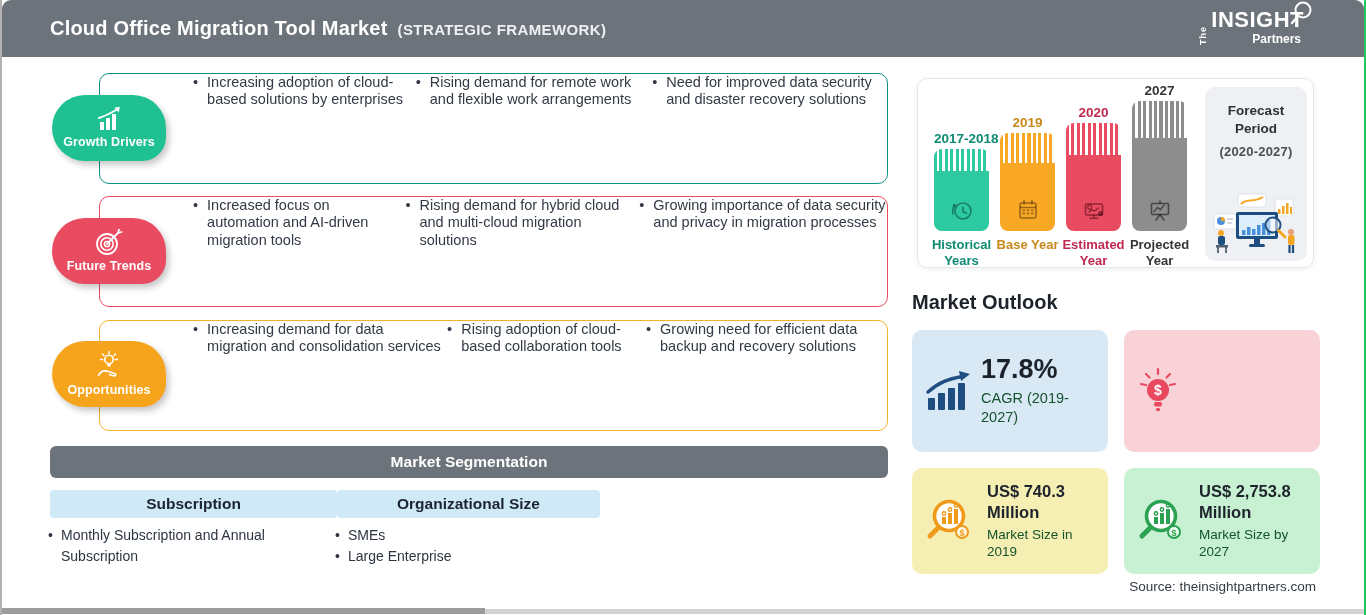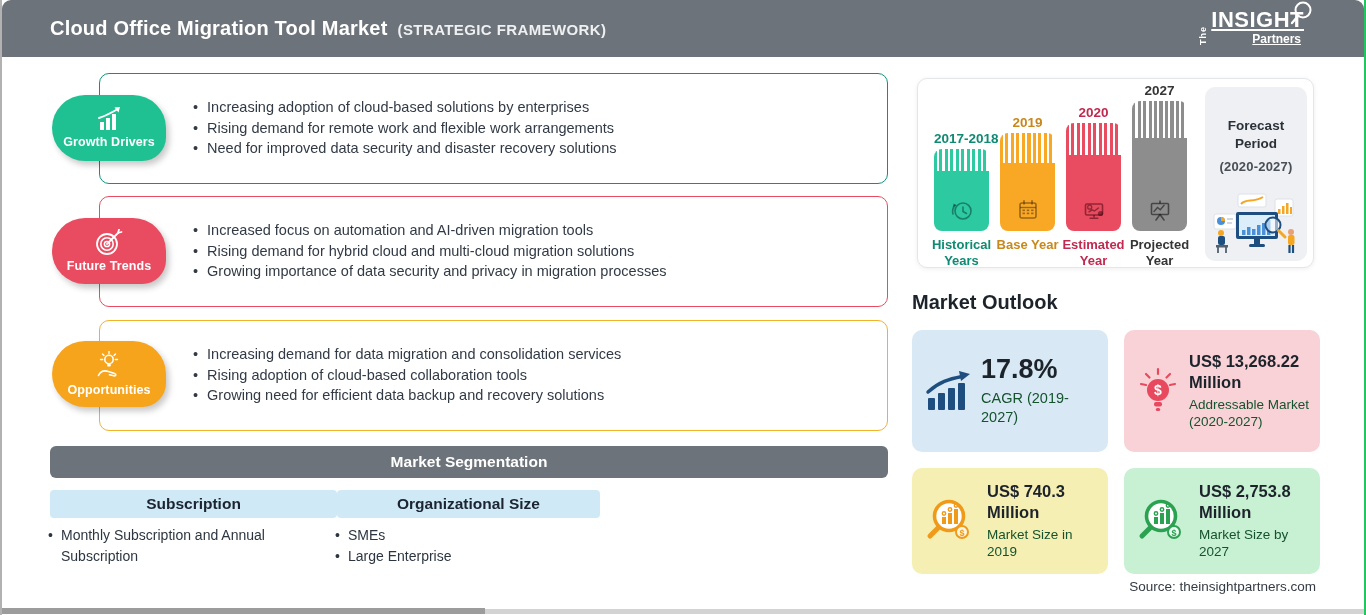--- a/index.html
+++ b/index.html
@@ -15,7 +15,7 @@
   .subtitle { color:#eef0f2; font-size:15px; font-weight:700; letter-spacing:.4px; }
   .logo { position:absolute; right:60px; top:9px; color:#fff; display:flex; gap:3px; }
   .logo-the { font-size:9px; font-weight:700; writing-mode:vertical-rl; transform:rotate(180deg); line-height:1; margin-top:4px; letter-spacing:1px; }
-  .logo-main { display:flex; flex-direction:column; align-items:flex-end; position:relative;text-decoration:underline; }
+  .logo-main { display:flex; flex-direction:column; align-items:flex-end; position:relative; }
   .logo-insight { font-size:22px; font-weight:700; letter-spacing:.5px; line-height:1; }
   .logo-partners { font-size:12px; font-weight:700; line-height:1; margin-top:2px; margin-right:3px; }
   .logo-mag { position:absolute; right:-10px; top:-8px; }

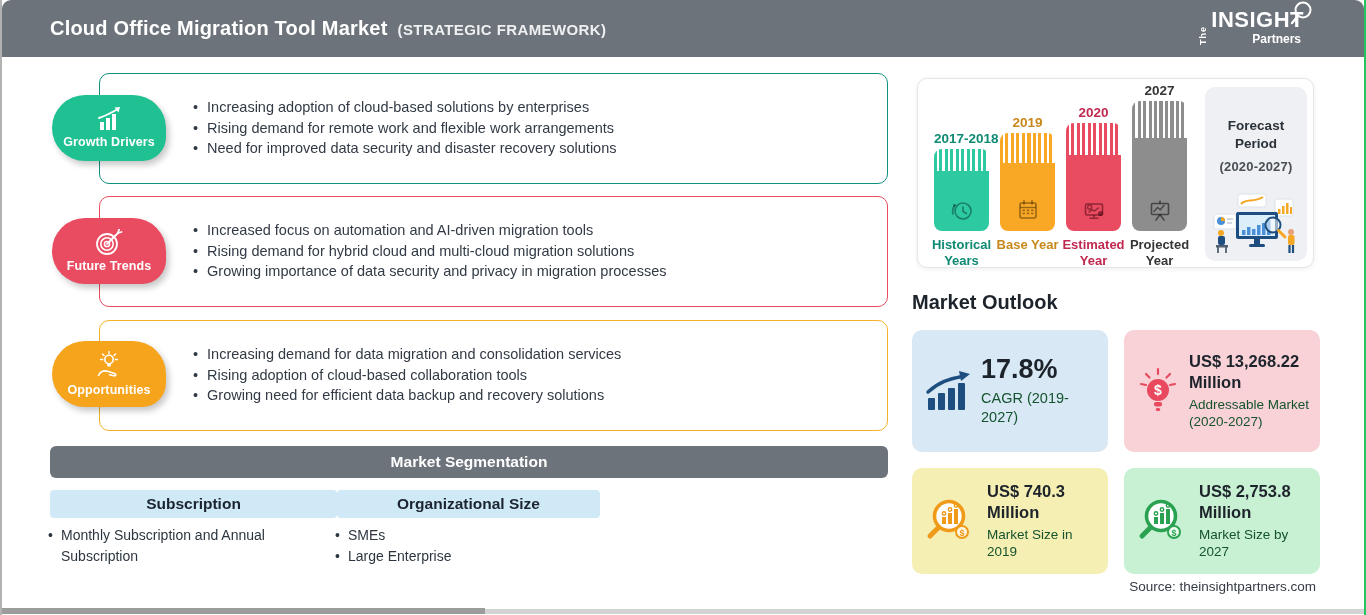--- a/index.html
+++ b/index.html
@@ -22,7 +22,7 @@
 
   
   .frame { position:absolute; left:97px; width:789px; height:111px; border-radius:10px; border:1.6px solid; background:#fff;
-           display:flex; flex-direction:column; justify-content:center; gap:3px; padding-left:93px; }
+           display:flex; flex-direction:row; justify-content:center; gap:3px; padding-left:93px; }
   .frame1 { top:73px;  border-color:#0f9180; }
   .frame2 { top:196px; border-color:#e94b60; }
   .frame3 { top:320px; border-color:#f2b227; }

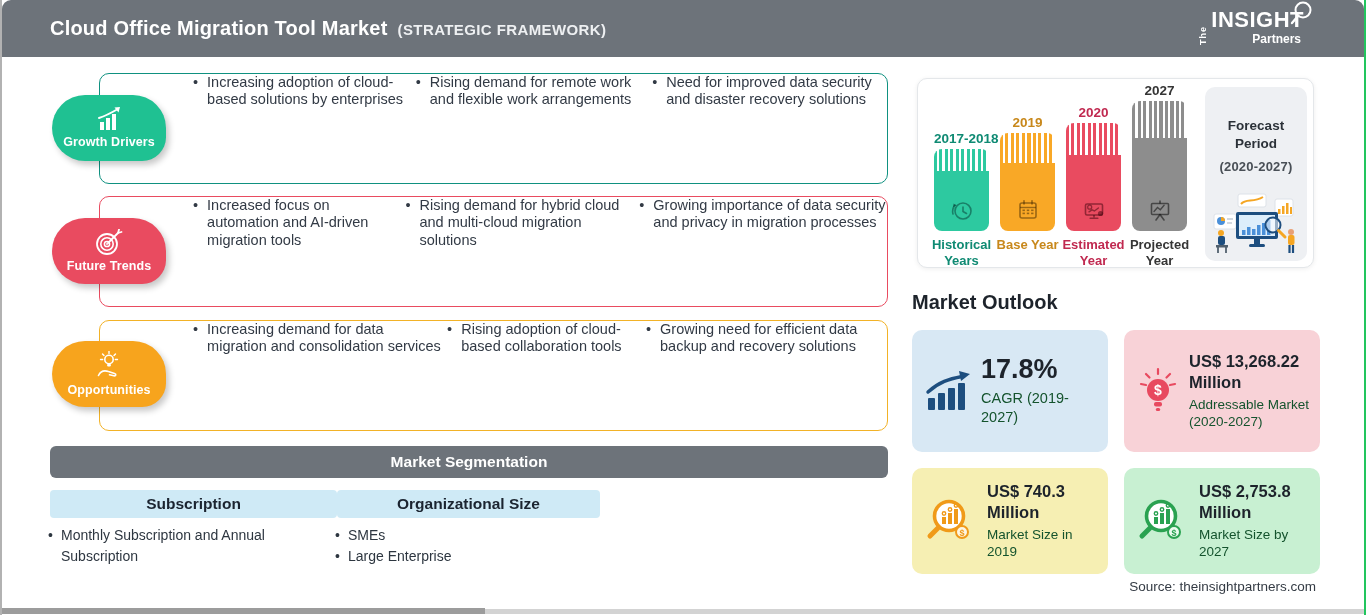--- a/index.html
+++ b/index.html
@@ -73,7 +73,7 @@
   .tb4 .tbar-year,.tb4 .tbar-name { color:#353535; }
 
   .forecast { position:absolute; left:287px; top:8px; width:102px; height:174px; background:#eef0f3; border-radius:10px;
-              text-align:center; padding-top:30px; }
+              text-align:center; padding-top:15px; }
   .forecast-title { font-weight:700; font-size:13.5px; color:#2b3138; width:72px; margin:0 auto; line-height:1.3; }
   .forecast-period { font-weight:700; font-size:13px; color:#494f56; margin-top:7px; letter-spacing:.2px; }
   .forecast-illus { position:absolute; left:6px; bottom:5px; }

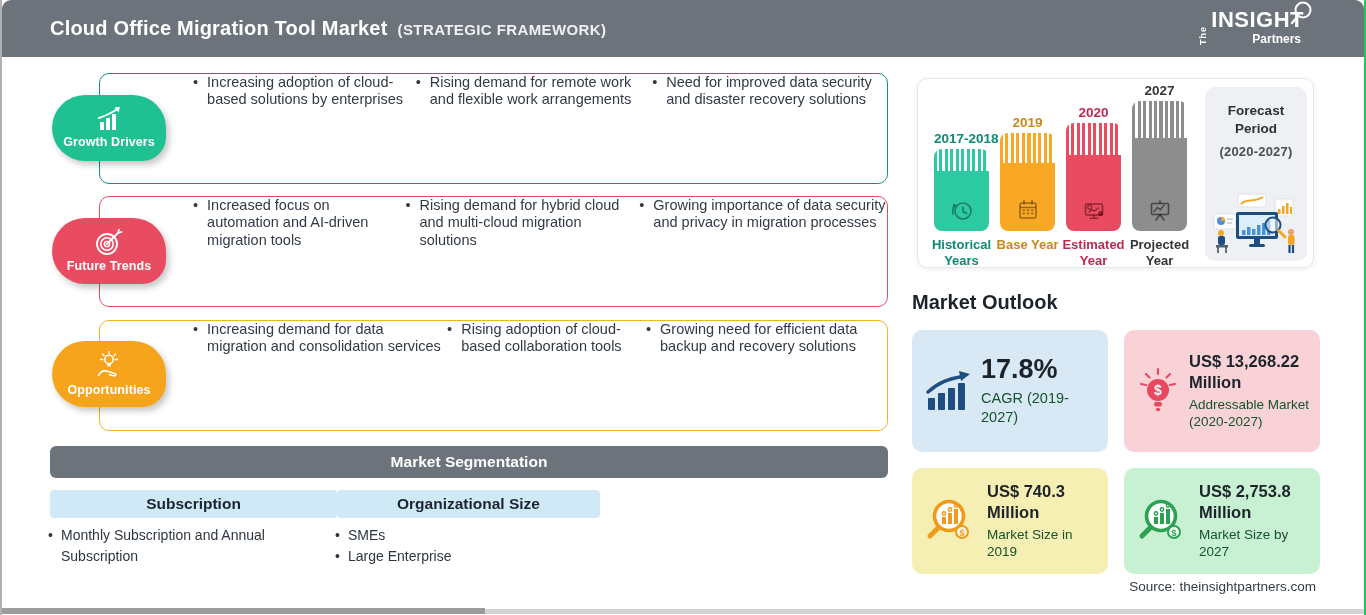--- a/index.html
+++ b/index.html
@@ -328,10 +328,6 @@
       <rect x="17" y="35" width="8" height="4.5" rx="2" fill="#e8495f"></rect>
       <rect x="18.8" y="41" width="4.4" height="3" rx="1.5" fill="#e8495f"></rect>
     </svg>
-    <div class="card-text">
-      <div class="card-value">US$ 13,268.22 Million</div>
-      <div class="card-label">Addressable Market (2020-2027)</div>
-    </div>
   </div>
 
   <div class="card card-yellow">

